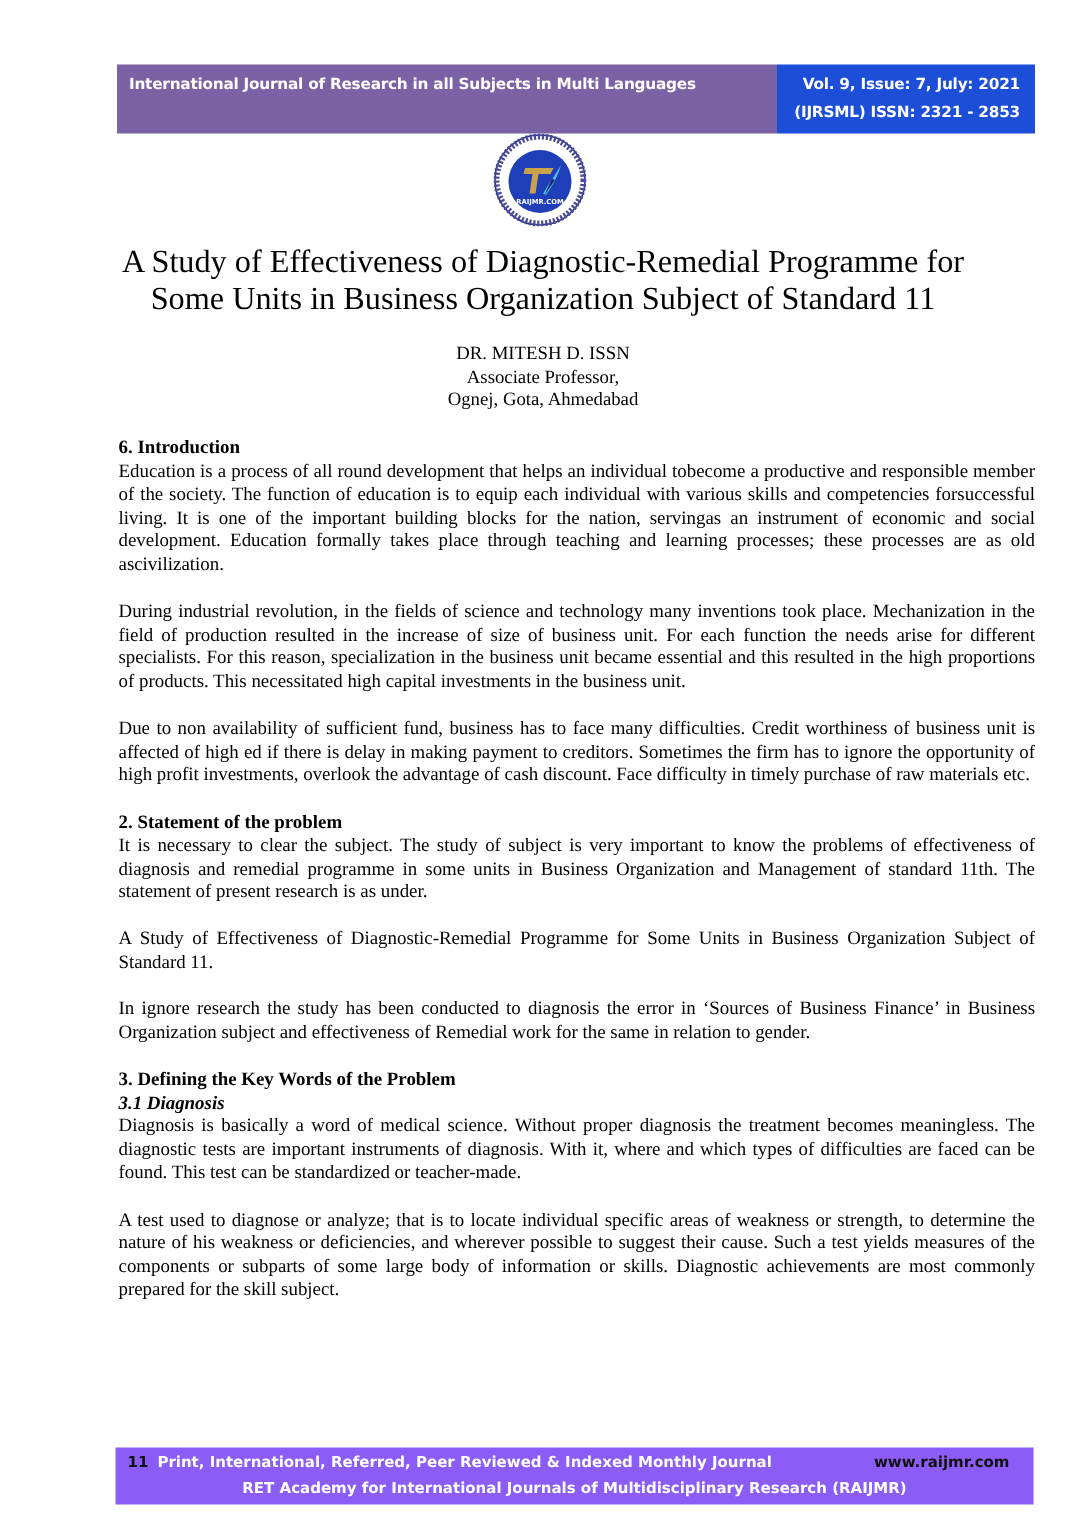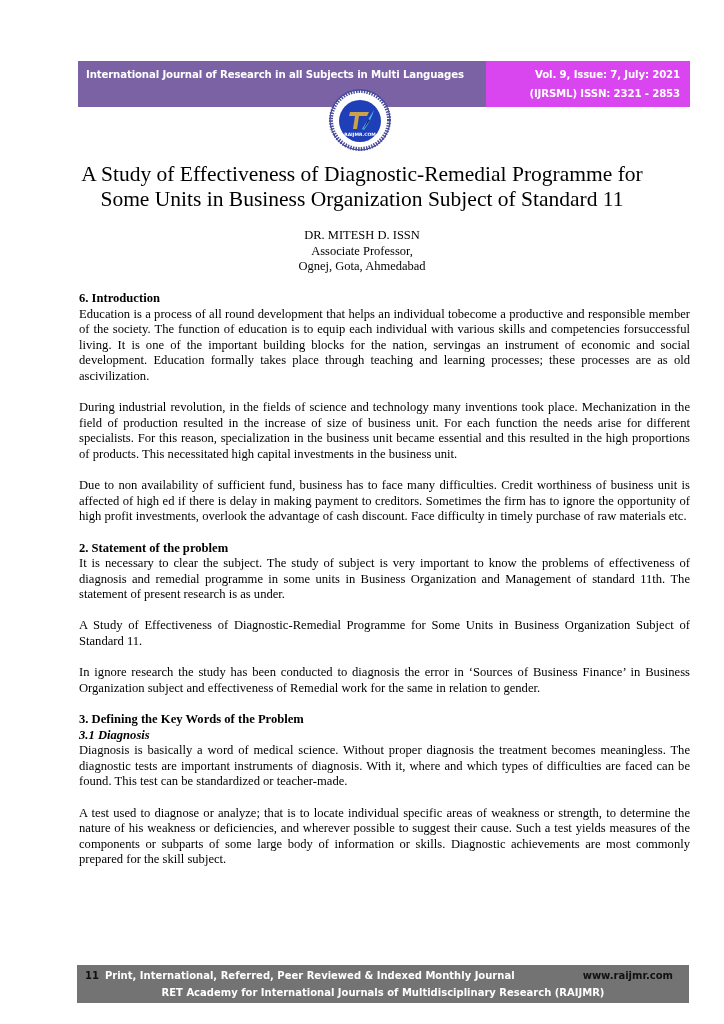--- a/index.html
+++ b/index.html
@@ -4,7 +4,7 @@
 <style>
   html, body { margin: 0; padding: 0; background: #ffffff; }
   body { width: 724px; height: 1024px; position: relative; overflow: hidden; }
-  .hdr { position: absolute; left: 78px; top: 61px; width: 612px; height: 46px; display: flex; }
+  .hdr { position: absolute; left: 78px; top: 43px; width: 612px; height: 46px; display: flex; }
   .hdr-left { background: #7b62a5; color: #ffffff; flex: 1; padding: 4px 0 0 8px;
     font-family: "DejaVu Sans", sans-serif; font-size: 10.2px; font-weight: bold; line-height: 19px; letter-spacing: -0.15px; }
   .hdr-right { background: #d946ef; color: #ffffff; width: 204px; padding: 4px 10px 0 0; text-align: right;

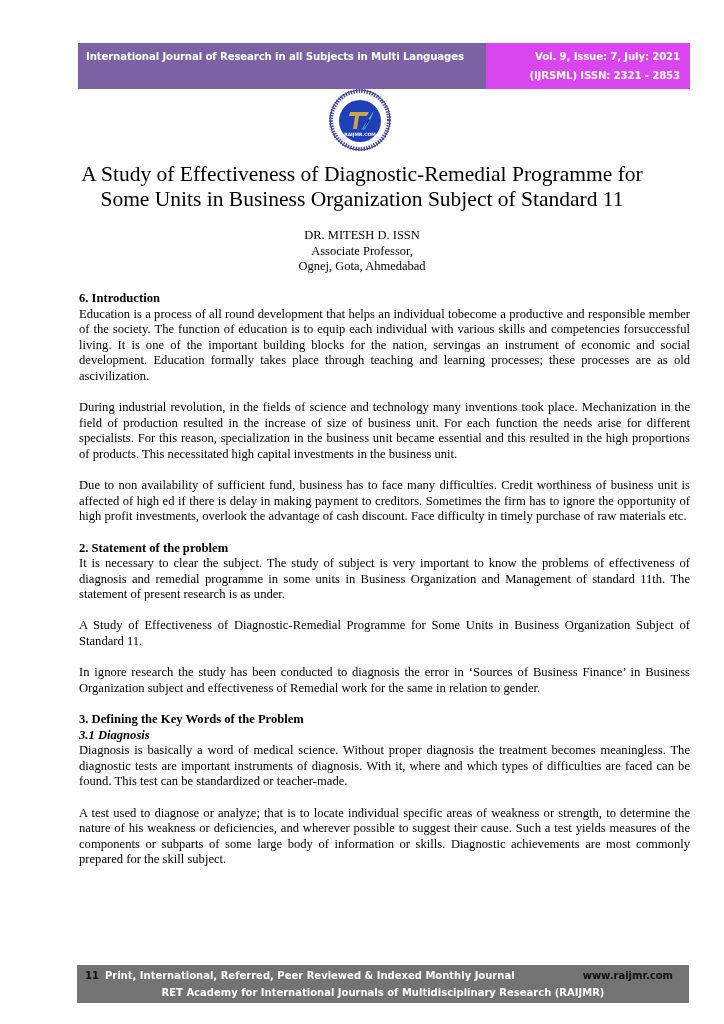--- a/index.html
+++ b/index.html
@@ -7,7 +7,7 @@
   .hdr { position: absolute; left: 78px; top: 43px; width: 612px; height: 46px; display: flex; }
   .hdr-left { background: #7b62a5; color: #ffffff; flex: 1; padding: 4px 0 0 8px;
     font-family: "DejaVu Sans", sans-serif; font-size: 10.2px; font-weight: bold; line-height: 19px; letter-spacing: -0.15px; }
-  .hdr-right { background: #d946ef; color: #ffffff; width: 204px; padding: 4px 10px 0 0; text-align: right;
+  .hdr-right { background: #1d4ed8; color: #ffffff; width: 172px; padding: 4px 10px 0 0; text-align: right;
     font-family: "DejaVu Sans", sans-serif; font-size: 10.2px; font-weight: bold; line-height: 19px; box-sizing: border-box; letter-spacing: -0.15px; }
   .logo { position: absolute; left: 329px; top: 89px; width: 62px; height: 62px; }
   .title { position: absolute; left: 60px; top: 162px; width: 604px; text-align: center;

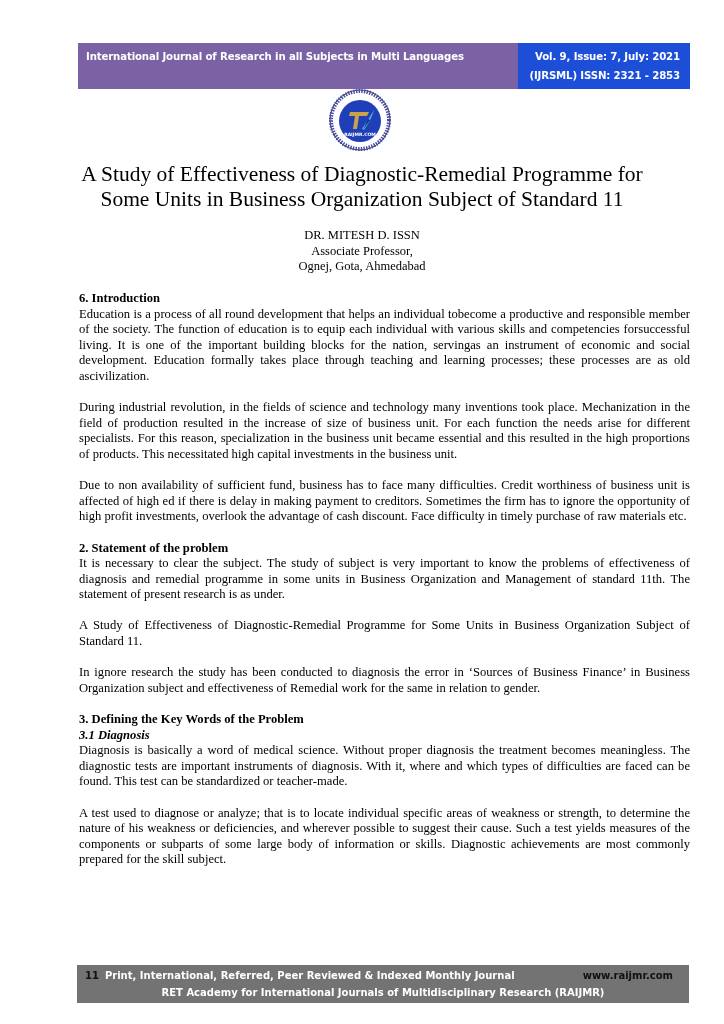--- a/index.html
+++ b/index.html
@@ -20,7 +20,7 @@
   .content .gap { height: 15.6px; }
   .content h2 { margin: 0; font-size: 12.6px; line-height: 15.6px; font-weight: bold; }
   .content h3 { margin: 0; font-size: 12.6px; line-height: 15.6px; font-weight: bold; font-style: italic; }
-  .ftr { position: absolute; left: 77px; top: 965px; width: 612px; height: 38px; background: #737373;
+  .ftr { position: absolute; left: 77px; top: 965px; width: 612px; height: 38px; background: #8b5cf6;
     font-family: "DejaVu Sans", sans-serif; font-size: 10px; font-weight: bold; color: #ffffff; line-height: 17px; }
   .ftr-row1 { display: flex; padding: 2px 16px 0 8px; }
   .ftr-pg { color: #111111; margin-right: 6px; }

